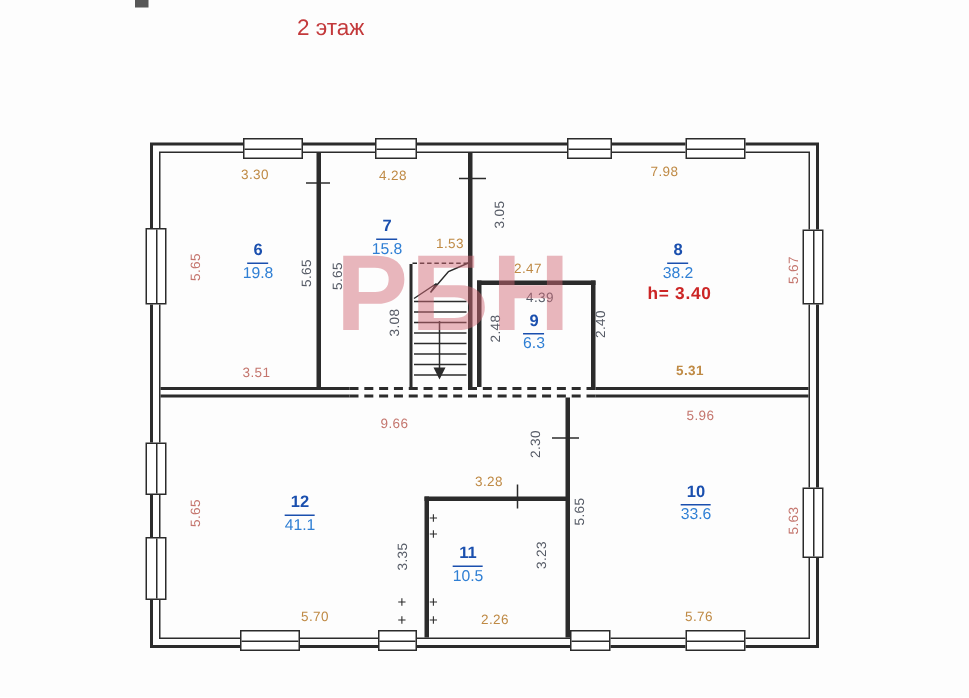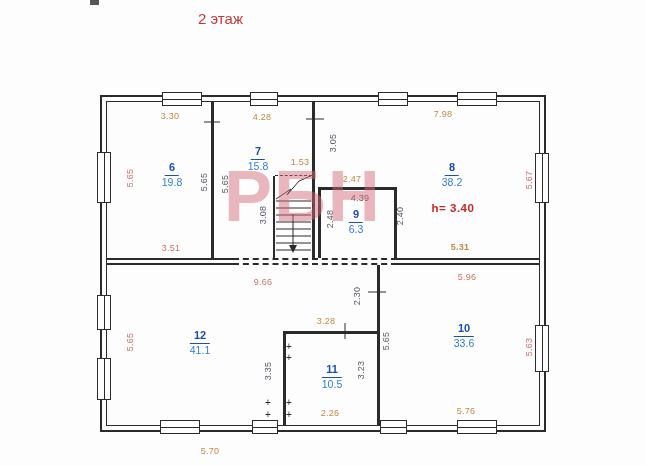--- a/index.html
+++ b/index.html
@@ -31,7 +31,7 @@
             border-bottom:1px solid #1a4fae;padding:0 4px 1px;}
   .room-area{display:block;font-size:10.5px;color:#2f7fd4;}
   .height-note{position:absolute;transform:translate(-50%,-50%);color:#cc2525;
-               font-size:11.5px;font-weight:bold;letter-spacing:.5px;margin-top:12px;}
+               font-size:11.5px;font-weight:bold;letter-spacing:.5px;}
   .plus-mark{position:absolute;transform:translate(-50%,-50%);font-size:10px;color:#2b2b2b;}
   
   .floor-title{position:absolute;left:198px;top:10px;font-size:15px;color:#c3393b;}

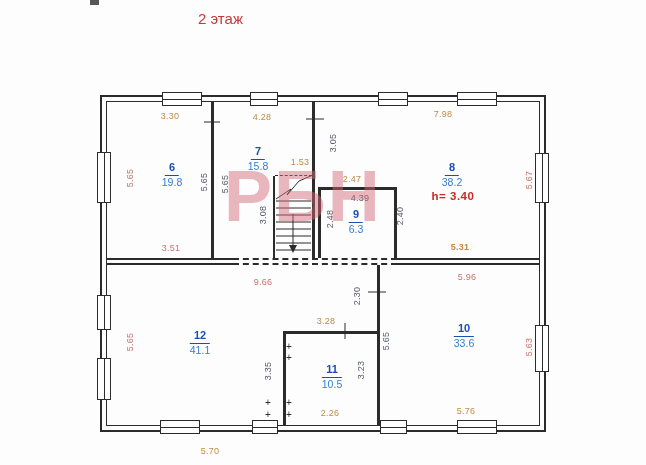--- a/index.html
+++ b/index.html
@@ -138,7 +138,7 @@
       <span class="room-num">10</span>
       <span class="room-area">33.6</span>
     </div>
-    <div class="room-label" style="left:332px;top:358px;">
+    <div class="room-label" style="left:312px;top:358px;">
       <span class="room-num">11</span>
       <span class="room-area">10.5</span>
     </div>

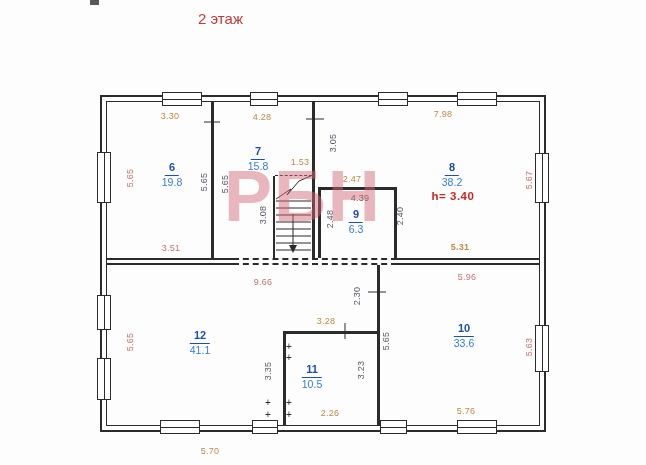--- a/index.html
+++ b/index.html
@@ -172,7 +172,7 @@
     <span class="dim v c-d" style="left:268px;top:371px;">3.35</span>
     <span class="dim v c-d" style="left:361px;top:370px;">3.23</span>
     <span class="dim v c-r" style="left:529px;top:347px;">5.63</span>
-    <span class="dim c-o" style="left:210px;top:411px;margin-top:40px;">5.70</span>
+    <span class="dim c-o" style="left:210px;top:411px;">5.70</span>
     <span class="dim c-o" style="left:330px;top:413px;">2.26</span>
     <span class="dim c-o" style="left:466px;top:411px;">5.76</span>
   </div>

